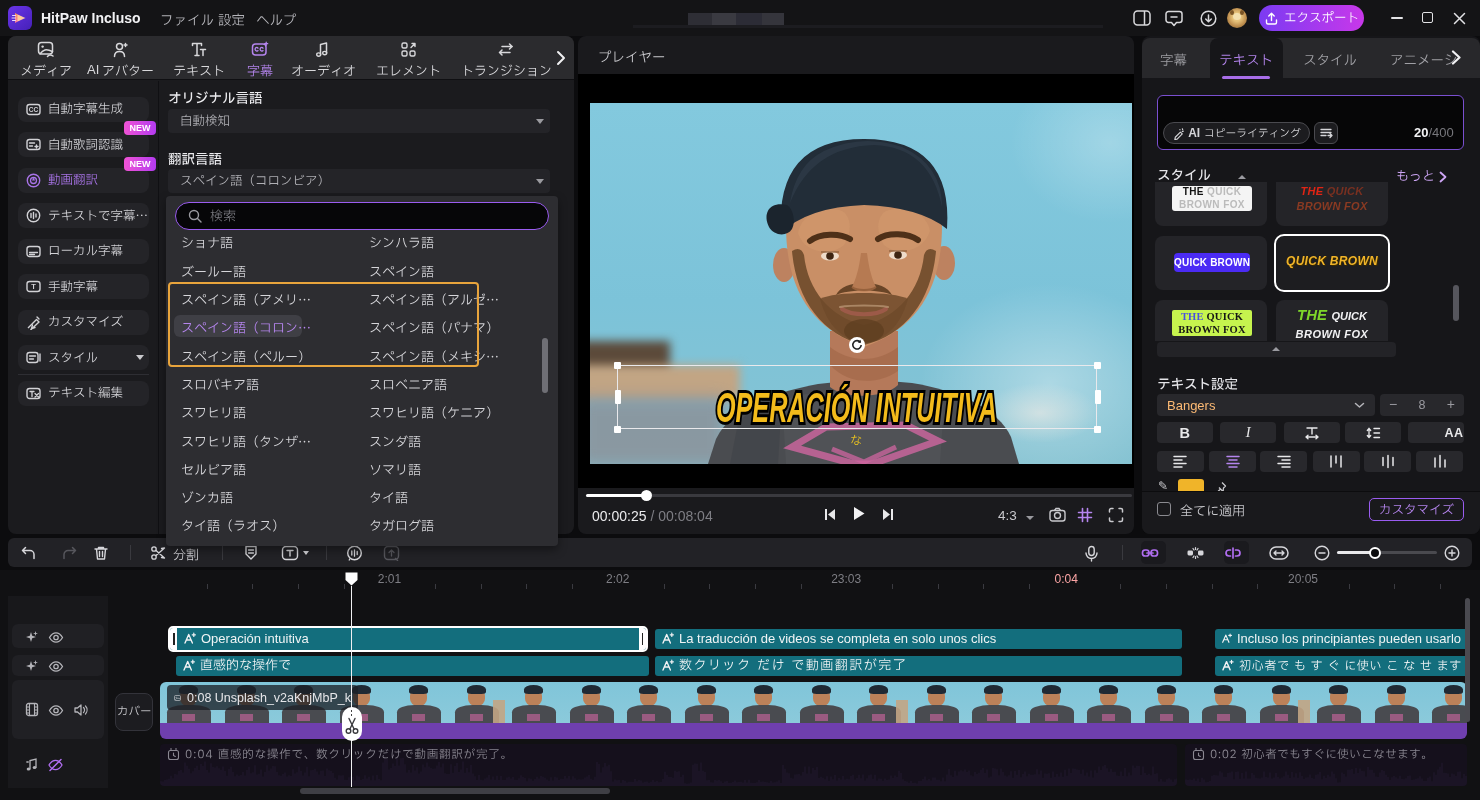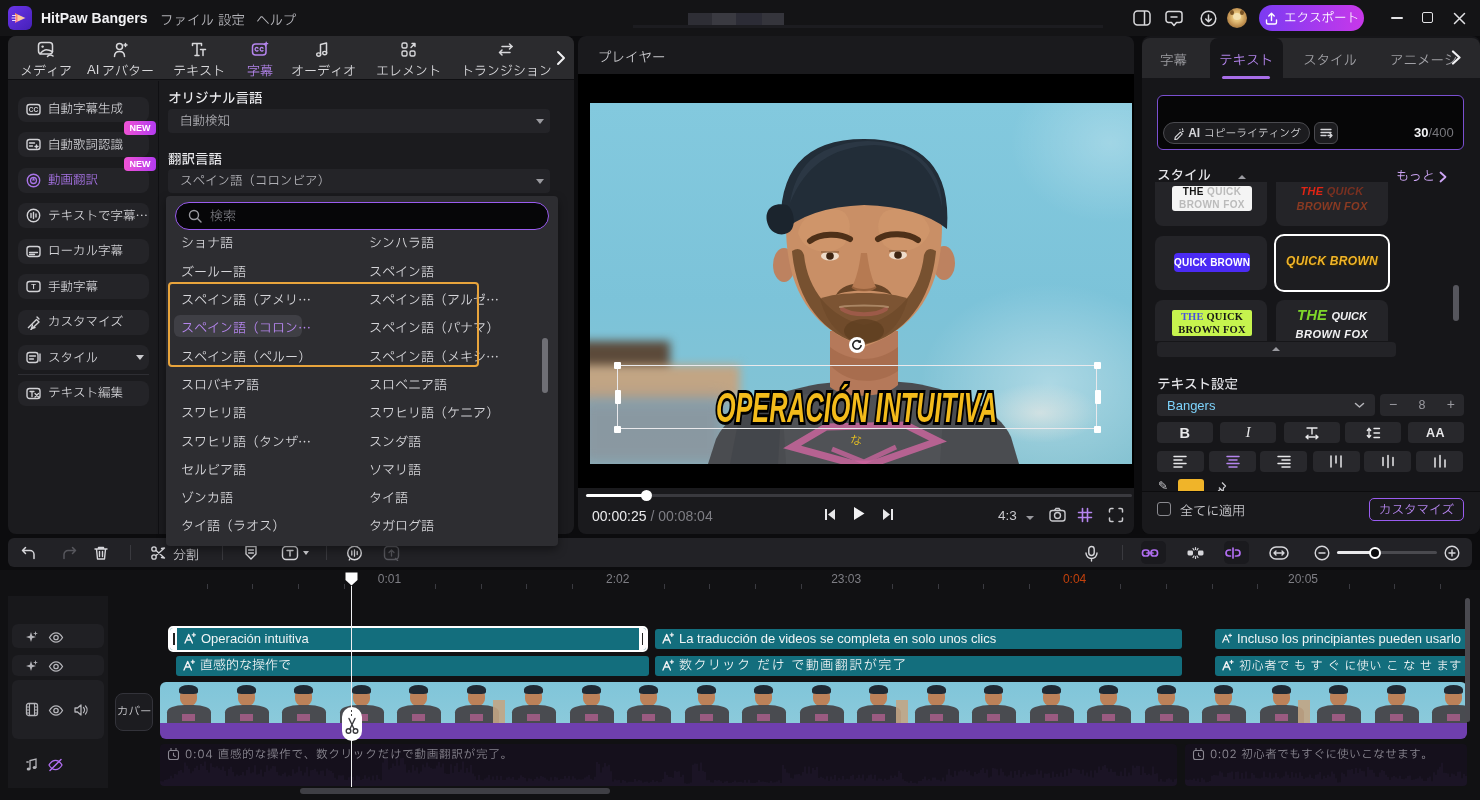--- a/index.html
+++ b/index.html
@@ -21,7 +21,7 @@
         <path d="M9.5 8.5 L17.5 12 L9.5 15.5 Z" fill="#ffd9a0" opacity="0.85"></path>
         <path d="M4.5 9.5 h3 M4 12 h3.5 M4.5 14.5 h3" stroke="#e8d8ff" stroke-width="1" stroke-linecap="round"></path>
       </svg></div>
-<div class="abs" style="left:41px;top:10px;font-size:14px;font-weight:bold;color:#f2f2f4;letter-spacing:0px">HitPaw Bangers</div>
+<div class="abs" style="left:41px;top:10px;font-size:14px;font-weight:bold;color:#f2f2f4;letter-spacing:0px">HitPaw Incluso</div>
 <div class="abs" style="left:160px;top:11px"><svg class="jt" width="54.0" height="15.1" viewBox="0 0 4000 1120">
         <g fill="#b4b4b9" transform="translate(0,880) scale(1,-1)">
           <use href="#g0" x="0"></use>

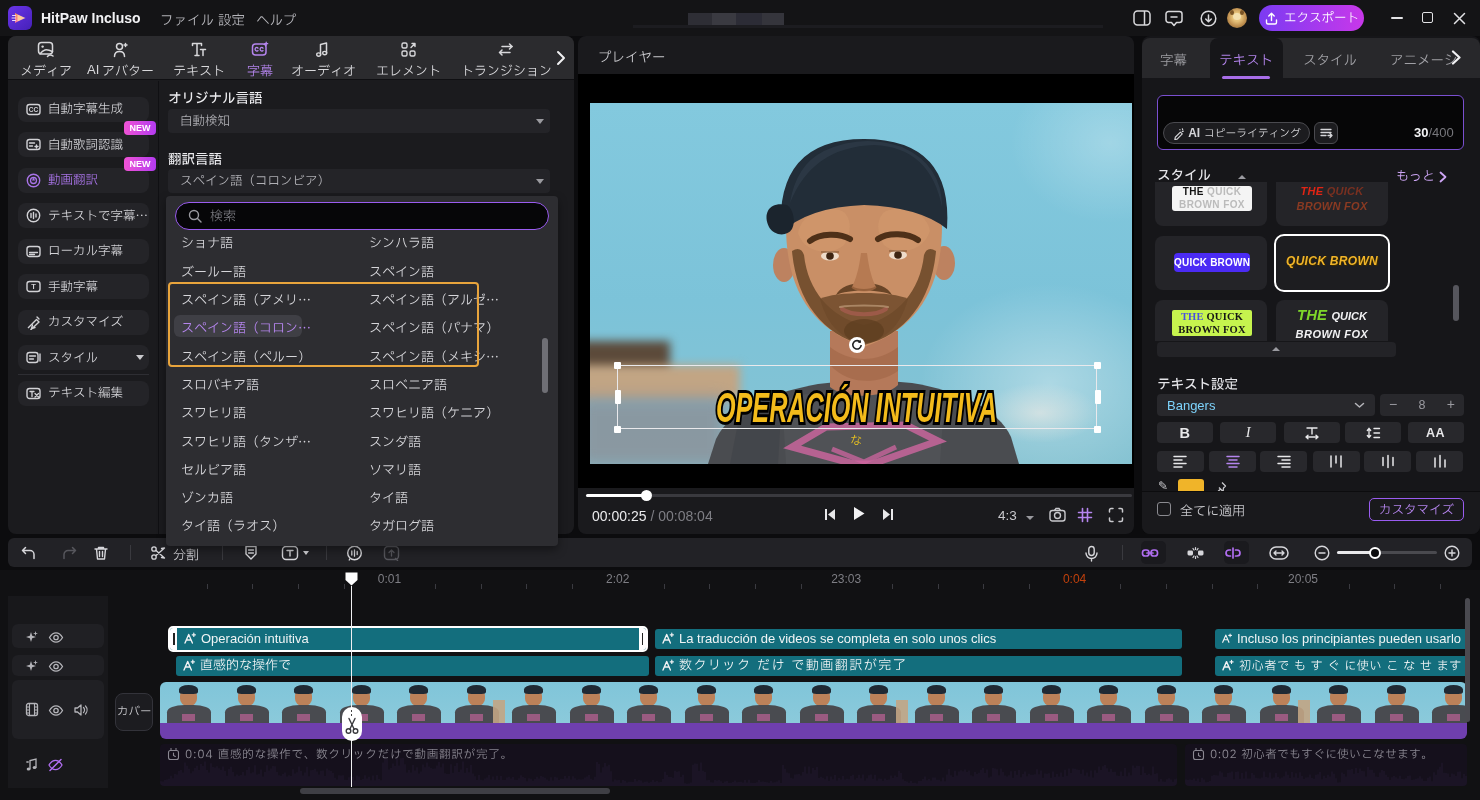--- a/index.html
+++ b/index.html
@@ -821,7 +821,7 @@
         <path d="M9 8.5 h4 M11 6.5 l2 2 l-2 2" stroke="#d6d6da" stroke-width="1.3" stroke-linecap="round" stroke-linejoin="round"></path>
       </svg>
     </div>
-<div class="abs" style="left:272px;top:89px;font-size:13px"><b style="color:#f2f2f4">30</b><span style="color:#77777c">/400</span></div>
+<div class="abs" style="left:272px;top:89px;font-size:13px"><b style="color:#f2f2f4">20</b><span style="color:#77777c">/400</span></div>
 <div class="abs" style="left:15px;top:130px"><svg class="jt" width="54.0" height="15.1" viewBox="0 0 4000 1120">
         <g fill="#e4e4e8" transform="translate(0,880) scale(1,-1)">
           <use href="#g89" x="0"></use>

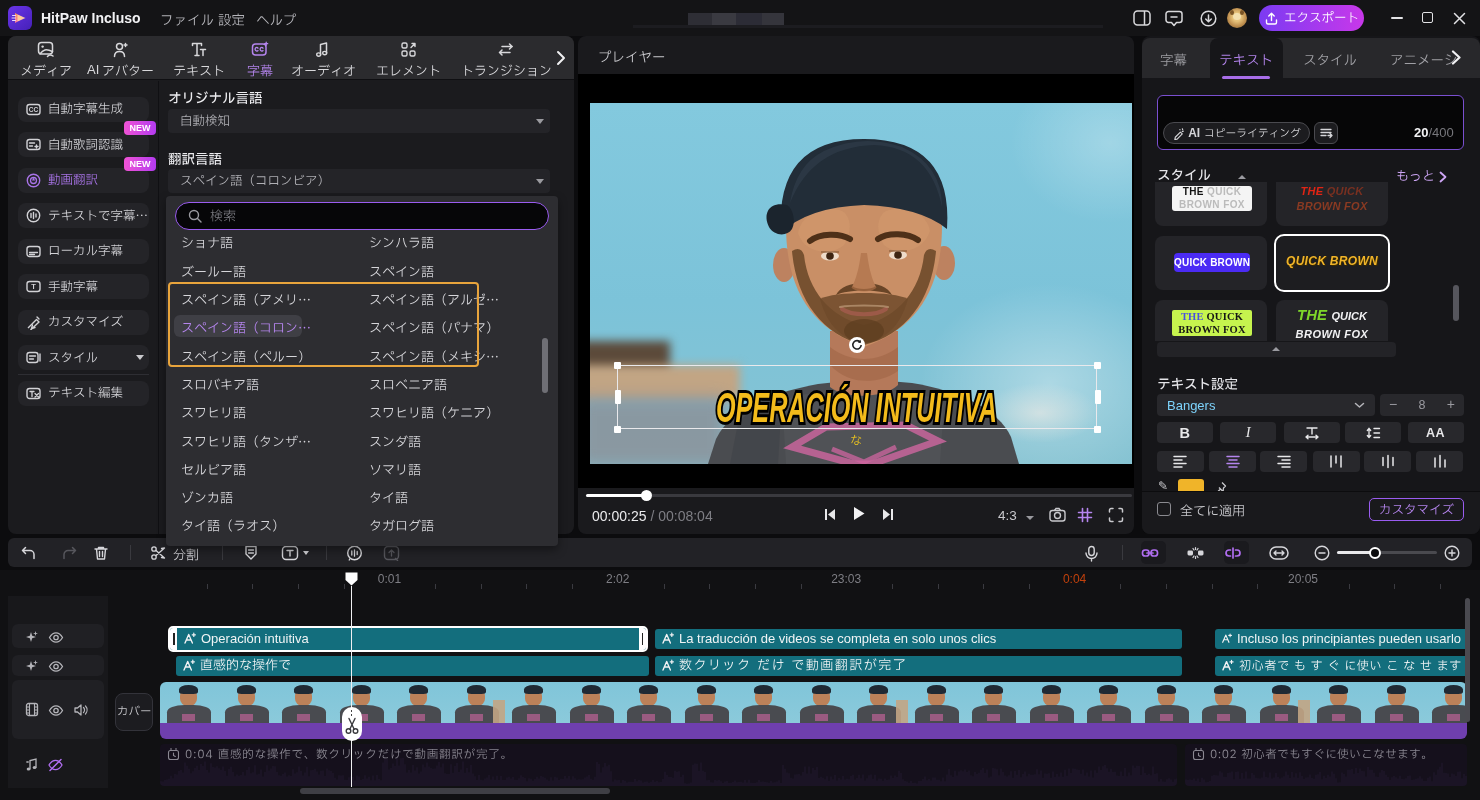--- a/index.html
+++ b/index.html
@@ -871,7 +871,7 @@
         </g>
       </svg></div>
 <div class="abs row" style="left:15px;top:358px;width:218px;height:22px;background:#28282c;border-radius:4px;padding:0 10px;justify-content:space-between">
-      <span style="font-size:13px;color:#7dd3fc">Bangers</span>
+      <span style="font-size:13px;color:#fdba74">Bangers</span>
       <svg width="11" height="7" viewBox="0 0 11 7" fill="none">
         <path d="M1.5 1.5 L5.5 5 L9.5 1.5" stroke="#b4b4b9" stroke-width="1.5" stroke-linecap="round" stroke-linejoin="round"></path>
       </svg>

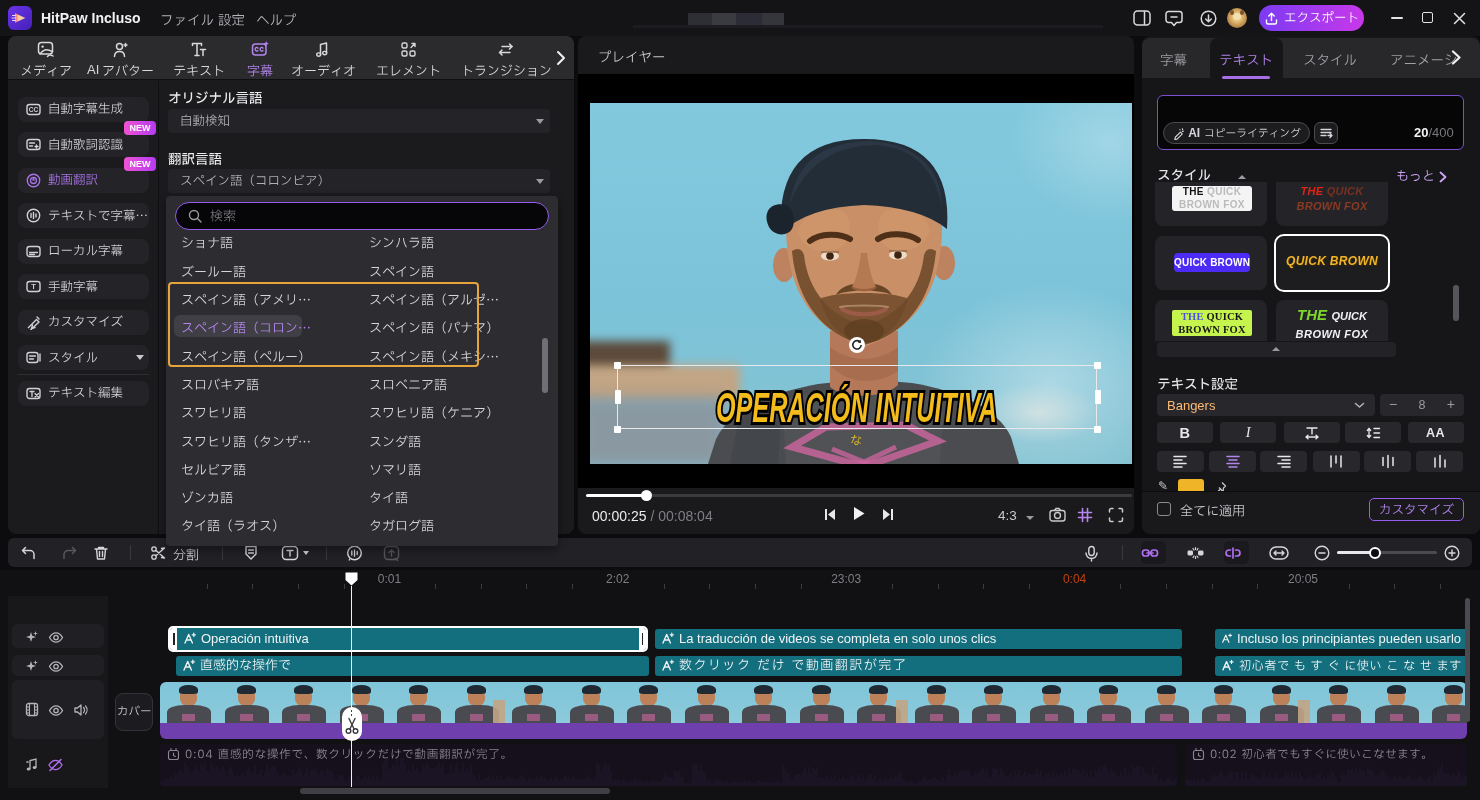--- a/index.html
+++ b/index.html
@@ -899,7 +899,7 @@
         <path d="M9 2.5 h5.5 M9 7 h5.5 M9 11.5 h5.5" stroke="#e8e8ea" stroke-width="1.4" stroke-linecap="round"></path>
       </svg>
     </div>
-<div class="abs row" style="left:265.5px;top:386px;width:56px;height:21px;background:#28282c;border-radius:4px;justify-content:center">
+<div class="abs row" style="left:265.5px;top:386px;width:56px;height:21px;background:#28282c;border-radius:4px;justify-content:flex-end">
       <span style="font-size:12.5px;font-weight:bold;color:#e8e8ea;letter-spacing:.5px">AA</span>
     </div>
 <div class="abs row" style="left:14.7px;top:415px;width:47px;height:21px;background:#28282c;border-radius:4px;justify-content:center">

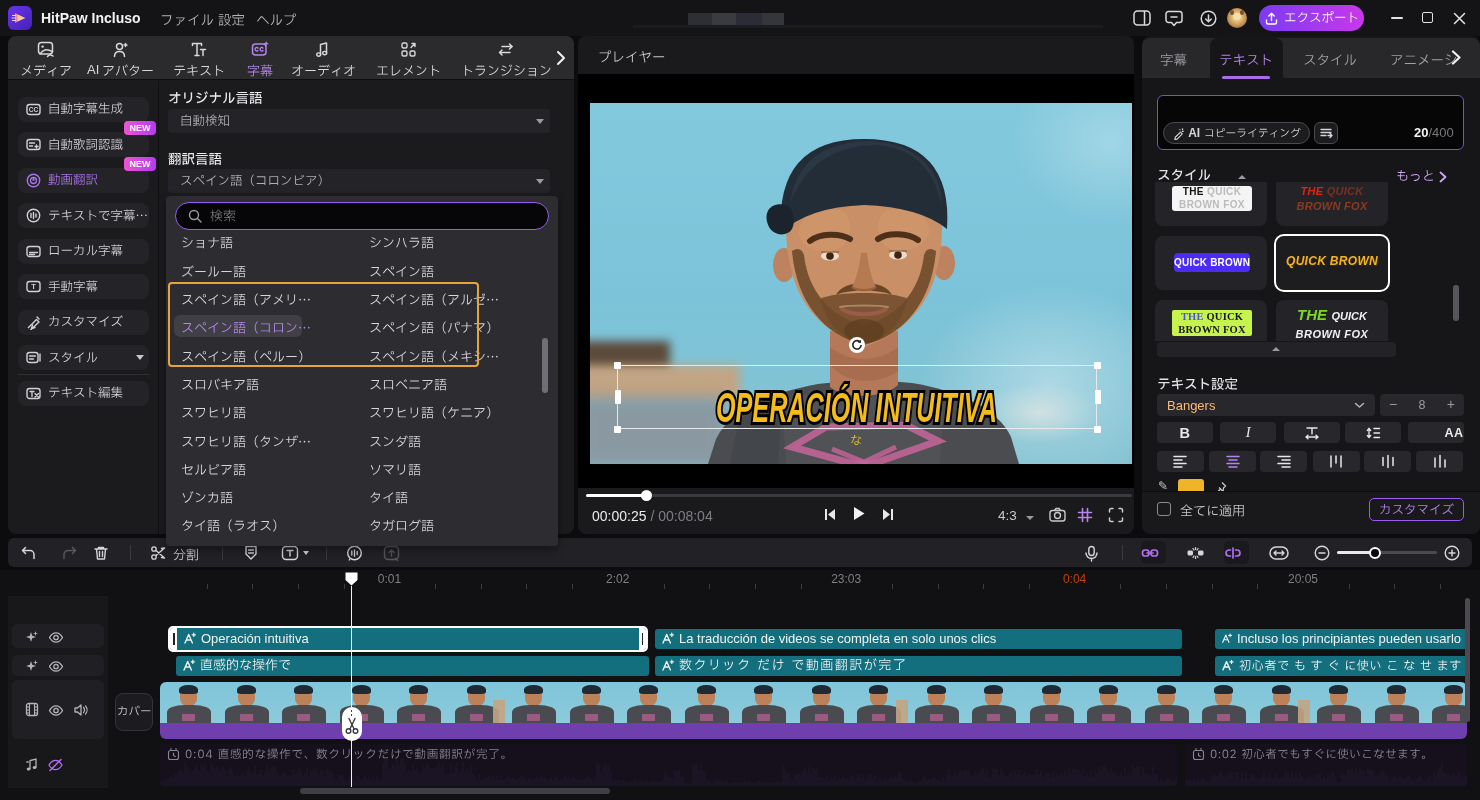--- a/index.html
+++ b/index.html
@@ -1066,7 +1066,7 @@
     <div class="abs" style="left:1348.7px;top:14px;width:1px;height:5px;background:#3a3a40"></div>
     <div class="abs" style="left:1394.4px;top:14px;width:1px;height:5px;background:#3a3a40"></div>
     <div class="abs" style="left:1440.0px;top:14px;width:1px;height:5px;background:#3a3a40"></div>
-<div class="abs" style="left:369.4px;top:2px;width:40px;text-align:center;font-size:12px;color:#7e7e84">0:01</div>
+<div class="abs" style="left:369.4px;top:2px;width:40px;text-align:center;font-size:12px;color:#7e7e84">2:01</div>
 <div class="abs" style="left:597.8px;top:2px;width:40px;text-align:center;font-size:12px;color:#7e7e84">2:02</div>
 <div class="abs" style="left:826.2px;top:2px;width:40px;text-align:center;font-size:12px;color:#7e7e84">23:03</div>
 <div class="abs" style="left:1054.6px;top:2px;width:40px;text-align:center;font-size:12px;color:#c2410c">0:04</div>

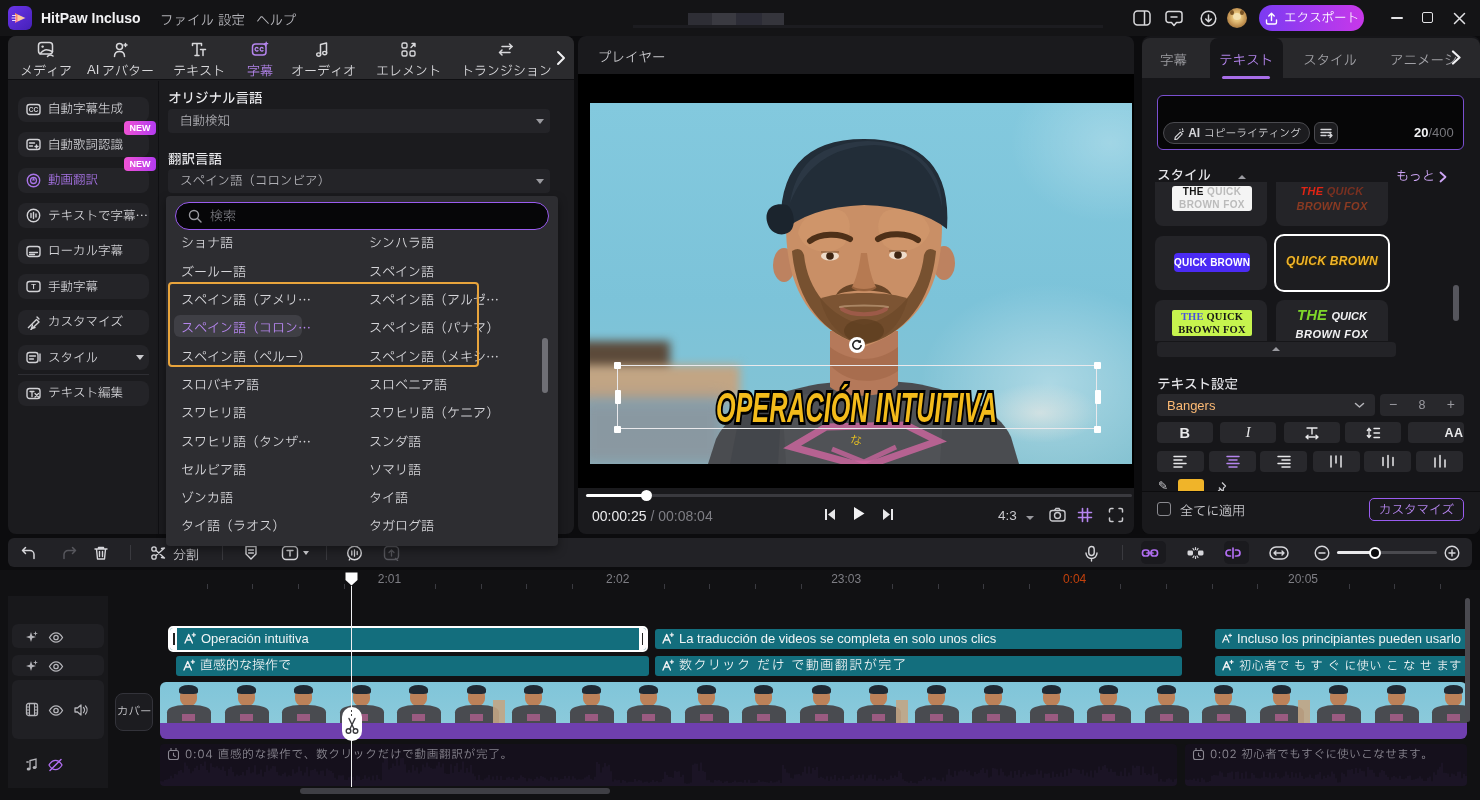--- a/index.html
+++ b/index.html
@@ -1069,7 +1069,7 @@
 <div class="abs" style="left:369.4px;top:2px;width:40px;text-align:center;font-size:12px;color:#7e7e84">2:01</div>
 <div class="abs" style="left:597.8px;top:2px;width:40px;text-align:center;font-size:12px;color:#7e7e84">2:02</div>
 <div class="abs" style="left:826.2px;top:2px;width:40px;text-align:center;font-size:12px;color:#7e7e84">23:03</div>
-<div class="abs" style="left:1054.6px;top:2px;width:40px;text-align:center;font-size:12px;color:#c2410c">0:04</div>
+<div class="abs" style="left:1054.6px;top:2px;width:40px;font-size:12px;color:#fca5a5">0:04</div>
 <div class="abs" style="left:1283.0px;top:2px;width:40px;text-align:center;font-size:12px;color:#7e7e84">20:05</div>
 <div class="abs" style="left:8px;top:26px;width:100px;height:192px;background:#18181b"></div>
 <div class="abs" style="left:12px;top:54px;width:92px;height:24px;background:#202024;border-radius:6px"></div>

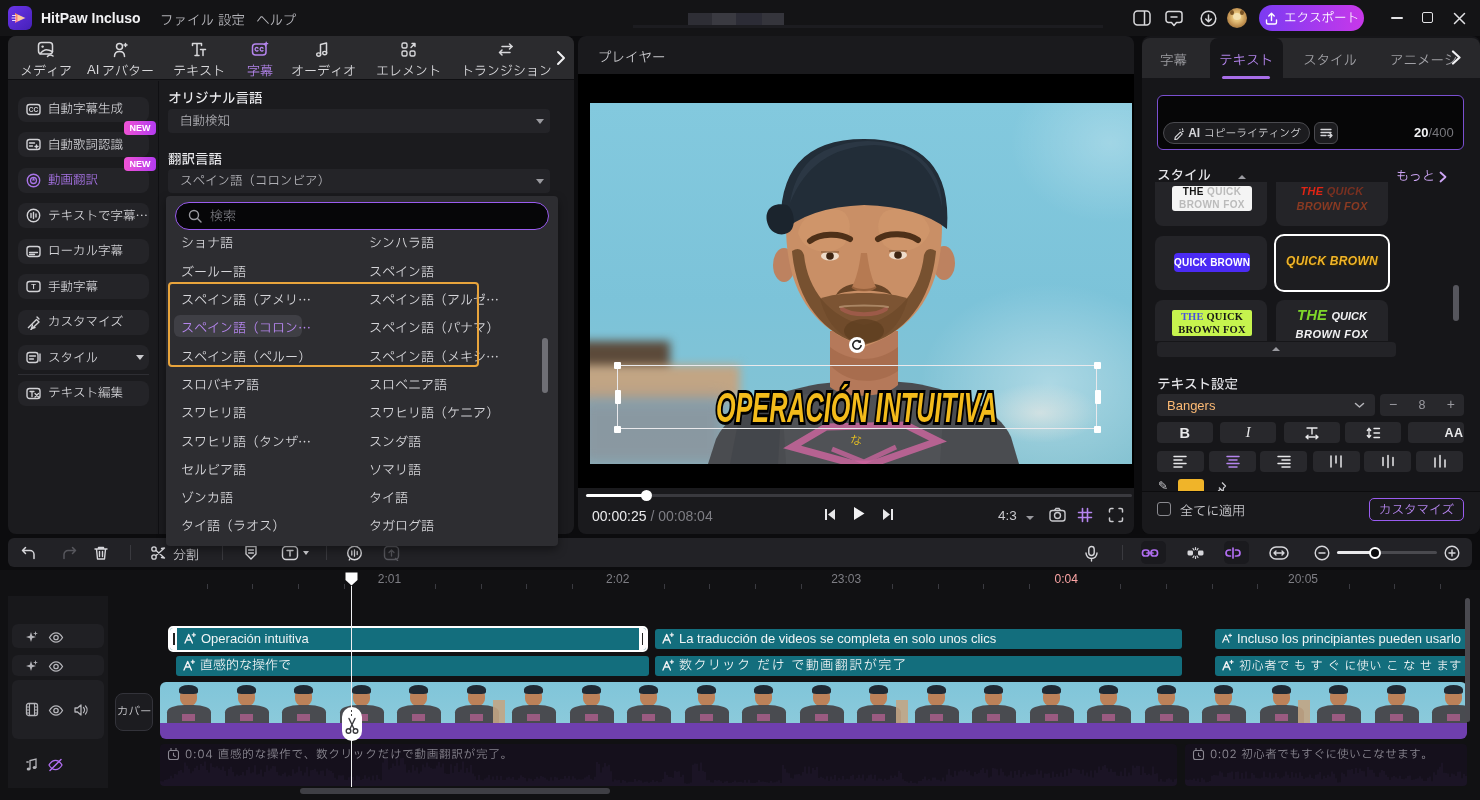--- a/index.html
+++ b/index.html
@@ -1364,6 +1364,14 @@
       </div>
 <div style="width:1307px;height:16px;background:#6f3fae"></div>
 </div>
+<div class="abs row" style="left:167px;top:115px;width:191px;height:25px;background:rgba(28,32,38,.78);border-radius:4px;padding:0 7px;gap:6px">
+      <svg width="14" height="12" viewBox="0 0 14 12" fill="none">
+        <rect x="1" y="1" width="12" height="10" rx="2" stroke="#d9d9dc" stroke-width="1.2"></rect>
+        <circle cx="4.3" cy="4.3" r="1" fill="#d9d9dc"></circle>
+        <path d="M2.5 9.5 C5 6 8 5.5 12.5 8" stroke="#d9d9dc" stroke-width="1.2"></path>
+      </svg>
+      <span style="font-size:12.5px;color:#e6e6e9;white-space:nowrap">0:08 Unsplash_v2aKnjMbP_k</span>
+    </div>
 <div class="abs" style="left:160px;top:174px;width:1017px;height:42px;background:#15101c;border-radius:4px;overflow:hidden">
       <div class="abs" style="left:0;top:12px"><svg width="1017" height="30" viewBox="0 0 1017 30" fill="none" preserveAspectRatio="none">
           <path d="M0 30.0 h2 V25.2 h-2 Z M2 30.0 h2 V25.6 h-2 Z M4 30.0 h2 V24.1 h-2 Z M6 30.0 h2 V23.4 h-2 Z M8 30.0 h2 V22.7 h-2 Z M10 30.0 h2 V19.7 h-2 Z M12 30.0 h2 V22.2 h-2 Z M14 30.0 h2 V18.0 h-2 Z M16 30.0 h2 V18.5 h-2 Z M18 30.0 h2 V15.1 h-2 Z M20 30.0 h2 V14.0 h-2 Z M22 30.0 h2 V16.5 h-2 Z M24 30.0 h2 V6.4 h-2 Z M26 30.0 h2 V9.8 h-2 Z M28 30.0 h2 V12.8 h-2 Z M30 30.0 h2 V17.3 h-2 Z M32 30.0 h2 V15.2 h-2 Z M34 30.0 h2 V12.0 h-2 Z M36 30.0 h2 V9.7 h-2 Z M38 30.0 h2 V13.9 h-2 Z M40 30.0 h2 V8.1 h-2 Z M42 30.0 h2 V9.9 h-2 Z M44 30.0 h2 V5.5 h-2 Z M46 30.0 h2 V14.0 h-2 Z M48 30.0 h2 V16.5 h-2 Z M50 30.0 h2 V7.2 h-2 Z M52 30.0 h2 V11.1 h-2 Z M54 30.0 h2 V11.5 h-2 Z M56 30.0 h2 V10.2 h-2 Z M58 30.0 h2 V12.3 h-2 Z M60 30.0 h2 V13.7 h-2 Z M62 30.0 h2 V10.6 h-2 Z M64 30.0 h2 V14.9 h-2 Z M66 30.0 h2 V19.7 h-2 Z M68 30.0 h2 V12.9 h-2 Z M70 30.0 h2 V10.8 h-2 Z M72 30.0 h2 V15.9 h-2 Z M74 30.0 h2 V20.2 h-2 Z M76 30.0 h2 V18.5 h-2 Z M78 30.0 h2 V19.8 h-2 Z M80 30.0 h2 V18.9 h-2 Z M82 30.0 h2 V15.9 h-2 Z M84 30.0 h2 V19.5 h-2 Z M86 30.0 h2 V14.0 h-2 Z M88 30.0 h2 V10.9 h-2 Z M90 30.0 h2 V17.2 h-2 Z M92 30.0 h2 V16.3 h-2 Z M94 30.0 h2 V9.3 h-2 Z M96 30.0 h2 V18.4 h-2 Z M98 30.0 h2 V17.7 h-2 Z M100 30.0 h2 V13.6 h-2 Z M102 30.0 h2 V20.4 h-2 Z M104 30.0 h2 V16.1 h-2 Z M106 30.0 h2 V9.3 h-2 Z M108 30.0 h2 V14.4 h-2 Z M110 30.0 h2 V12.5 h-2 Z M112 30.0 h2 V9.9 h-2 Z M114 30.0 h2 V10.2 h-2 Z M116 30.0 h2 V15.9 h-2 Z M118 30.0 h2 V19.2 h-2 Z M120 30.0 h2 V19.7 h-2 Z M122 30.0 h2 V18.0 h-2 Z M124 30.0 h2 V16.5 h-2 Z M126 30.0 h2 V20.4 h-2 Z M128 30.0 h2 V19.3 h-2 Z M130 30.0 h2 V20.1 h-2 Z M132 30.0 h2 V13.3 h-2 Z M134 30.0 h2 V17.5 h-2 Z M136 30.0 h2 V16.2 h-2 Z M138 30.0 h2 V10.5 h-2 Z M140 30.0 h2 V15.0 h-2 Z M142 30.0 h2 V19.4 h-2 Z M144 30.0 h2 V16.4 h-2 Z M146 30.0 h2 V10.8 h-2 Z M148 30.0 h2 V20.2 h-2 Z M150 30.0 h2 V14.3 h-2 Z M152 30.0 h2 V14.1 h-2 Z M154 30.0 h2 V12.7 h-2 Z M156 30.0 h2 V15.4 h-2 Z M158 30.0 h2 V18.6 h-2 Z M160 30.0 h2 V14.7 h-2 Z M162 30.0 h2 V14.6 h-2 Z M164 30.0 h2 V20.0 h-2 Z M166 30.0 h2 V12.6 h-2 Z M168 30.0 h2 V14.3 h-2 Z M170 30.0 h2 V15.0 h-2 Z M172 30.0 h2 V17.1 h-2 Z M174 30.0 h2 V21.8 h-2 Z M176 30.0 h2 V23.5 h-2 Z M178 30.0 h2 V19.3 h-2 Z M180 30.0 h2 V19.4 h-2 Z M182 30.0 h2 V19.3 h-2 Z M184 30.0 h2 V23.7 h-2 Z M186 30.0 h2 V23.9 h-2 Z M188 30.0 h2 V21.3 h-2 Z M190 30.0 h2 V20.0 h-2 Z M192 30.0 h2 V21.1 h-2 Z M194 30.0 h2 V24.5 h-2 Z M196 30.0 h2 V19.6 h-2 Z M198 30.0 h2 V20.5 h-2 Z M200 30.0 h2 V24.0 h-2 Z M202 30.0 h2 V23.1 h-2 Z M204 30.0 h2 V19.2 h-2 Z M206 30.0 h2 V22.6 h-2 Z M208 30.0 h2 V20.7 h-2 Z M210 30.0 h2 V24.3 h-2 Z M212 30.0 h2 V19.6 h-2 Z M214 30.0 h2 V24.2 h-2 Z M216 30.0 h2 V19.1 h-2 Z M218 30.0 h2 V22.9 h-2 Z M220 30.0 h2 V24.3 h-2 Z M222 30.0 h2 V6.4 h-2 Z M224 30.0 h2 V1.8 h-2 Z M226 30.0 h2 V2.8 h-2 Z M228 30.0 h2 V13.5 h-2 Z M230 30.0 h2 V12.1 h-2 Z M232 30.0 h2 V7.4 h-2 Z M234 30.0 h2 V10.1 h-2 Z M236 30.0 h2 V2.2 h-2 Z M238 30.0 h2 V9.5 h-2 Z M240 30.0 h2 V2.3 h-2 Z M242 30.0 h2 V2.1 h-2 Z M244 30.0 h2 V8.3 h-2 Z M246 30.0 h2 V16.5 h-2 Z M248 30.0 h2 V13.9 h-2 Z M250 30.0 h2 V16.5 h-2 Z M252 30.0 h2 V9.0 h-2 Z M254 30.0 h2 V14.5 h-2 Z M256 30.0 h2 V11.3 h-2 Z M258 30.0 h2 V17.4 h-2 Z M260 30.0 h2 V15.5 h-2 Z M262 30.0 h2 V8.4 h-2 Z M264 30.0 h2 V11.3 h-2 Z M266 30.0 h2 V6.5 h-2 Z M268 30.0 h2 V10.6 h-2 Z M270 30.0 h2 V11.9 h-2 Z M272 30.0 h2 V12.7 h-2 Z M274 30.0 h2 V12.4 h-2 Z M276 30.0 h2 V9.4 h-2 Z M278 30.0 h2 V6.1 h-2 Z M280 30.0 h2 V11.3 h-2 Z M282 30.0 h2 V7.5 h-2 Z M284 30.0 h2 V17.2 h-2 Z M286 30.0 h2 V17.9 h-2 Z M288 30.0 h2 V17.9 h-2 Z M290 30.0 h2 V8.2 h-2 Z M292 30.0 h2 V16.8 h-2 Z M294 30.0 h2 V9.9 h-2 Z M296 30.0 h2 V6.9 h-2 Z M298 30.0 h2 V15.9 h-2 Z M300 30.0 h2 V13.5 h-2 Z M302 30.0 h2 V5.4 h-2 Z M304 30.0 h2 V16.7 h-2 Z M306 30.0 h2 V11.9 h-2 Z M308 30.0 h2 V16.2 h-2 Z M310 30.0 h2 V9.1 h-2 Z M312 30.0 h2 V17.4 h-2 Z M314 30.0 h2 V20.2 h-2 Z M316 30.0 h2 V24.0 h-2 Z M318 30.0 h2 V19.1 h-2 Z M320 30.0 h2 V23.7 h-2 Z M322 30.0 h2 V24.2 h-2 Z M324 30.0 h2 V22.6 h-2 Z M326 30.0 h2 V21.6 h-2 Z M328 30.0 h2 V18.9 h-2 Z M330 30.0 h2 V23.4 h-2 Z M332 30.0 h2 V20.6 h-2 Z M334 30.0 h2 V23.8 h-2 Z M336 30.0 h2 V19.8 h-2 Z M338 30.0 h2 V23.9 h-2 Z M340 30.0 h2 V20.1 h-2 Z M342 30.0 h2 V23.9 h-2 Z M344 30.0 h2 V24.0 h-2 Z M346 30.0 h2 V21.4 h-2 Z M348 30.0 h2 V20.7 h-2 Z M350 30.0 h2 V22.6 h-2 Z M352 30.0 h2 V20.9 h-2 Z M354 30.0 h2 V23.7 h-2 Z M356 30.0 h2 V24.1 h-2 Z M358 30.0 h2 V22.3 h-2 Z M360 30.0 h2 V19.3 h-2 Z M362 30.0 h2 V21.0 h-2 Z M364 30.0 h2 V22.1 h-2 Z M366 30.0 h2 V25.3 h-2 Z M368 30.0 h2 V22.3 h-2 Z M370 30.0 h2 V22.7 h-2 Z M372 30.0 h2 V24.8 h-2 Z M374 30.0 h2 V23.0 h-2 Z M376 30.0 h2 V20.7 h-2 Z M378 30.0 h2 V22.6 h-2 Z M380 30.0 h2 V19.9 h-2 Z M382 30.0 h2 V20.7 h-2 Z M384 30.0 h2 V21.8 h-2 Z M386 30.0 h2 V23.5 h-2 Z M388 30.0 h2 V24.7 h-2 Z M390 30.0 h2 V21.2 h-2 Z M392 30.0 h2 V24.5 h-2 Z M394 30.0 h2 V20.7 h-2 Z M396 30.0 h2 V21.6 h-2 Z M398 30.0 h2 V24.0 h-2 Z M400 30.0 h2 V22.8 h-2 Z M402 30.0 h2 V22.9 h-2 Z M404 30.0 h2 V20.0 h-2 Z M406 30.0 h2 V22.3 h-2 Z M408 30.0 h2 V20.0 h-2 Z M410 30.0 h2 V23.4 h-2 Z M412 30.0 h2 V20.3 h-2 Z M414 30.0 h2 V22.3 h-2 Z M416 30.0 h2 V23.8 h-2 Z M418 30.0 h2 V23.2 h-2 Z M420 30.0 h2 V23.5 h-2 Z M422 30.0 h2 V23.3 h-2 Z M424 30.0 h2 V21.4 h-2 Z M426 30.0 h2 V20.6 h-2 Z M428 30.0 h2 V19.1 h-2 Z M430 30.0 h2 V22.7 h-2 Z M432 30.0 h2 V23.8 h-2 Z M434 30.0 h2 V20.7 h-2 Z M436 30.0 h2 V5.9 h-2 Z M438 30.0 h2 V8.1 h-2 Z M440 30.0 h2 V16.5 h-2 Z M442 30.0 h2 V11.3 h-2 Z M444 30.0 h2 V7.1 h-2 Z M446 30.0 h2 V10.2 h-2 Z M448 30.0 h2 V8.8 h-2 Z M450 30.0 h2 V15.2 h-2 Z M452 30.0 h2 V25.4 h-2 Z M454 30.0 h2 V23.5 h-2 Z M456 30.0 h2 V24.3 h-2 Z M458 30.0 h2 V24.1 h-2 Z M460 30.0 h2 V26.8 h-2 Z M462 30.0 h2 V23.9 h-2 Z M464 30.0 h2 V24.7 h-2 Z M466 30.0 h2 V26.5 h-2 Z M468 30.0 h2 V25.8 h-2 Z M470 30.0 h2 V25.8 h-2 Z M472 30.0 h2 V26.0 h-2 Z M474 30.0 h2 V23.0 h-2 Z M476 30.0 h2 V25.3 h-2 Z M478 30.0 h2 V24.1 h-2 Z M480 30.0 h2 V24.4 h-2 Z M482 30.0 h2 V26.5 h-2 Z M484 30.0 h2 V25.8 h-2 Z M486 30.0 h2 V25.6 h-2 Z M488 30.0 h2 V26.8 h-2 Z M490 30.0 h2 V25.7 h-2 Z M492 30.0 h2 V24.1 h-2 Z M494 30.0 h2 V25.7 h-2 Z M496 30.0 h2 V25.0 h-2 Z M498 30.0 h2 V26.3 h-2 Z M500 30.0 h2 V26.0 h-2 Z M502 30.0 h2 V23.1 h-2 Z M504 30.0 h2 V15.8 h-2 Z M506 30.0 h2 V19.0 h-2 Z M508 30.0 h2 V21.1 h-2 Z M510 30.0 h2 V21.1 h-2 Z M512 30.0 h2 V21.7 h-2 Z M514 30.0 h2 V14.7 h-2 Z M516 30.0 h2 V15.8 h-2 Z M518 30.0 h2 V15.3 h-2 Z M520 30.0 h2 V20.9 h-2 Z M522 30.0 h2 V18.7 h-2 Z M524 30.0 h2 V27.3 h-2 Z M526 30.0 h2 V27.7 h-2 Z M528 30.0 h2 V27.6 h-2 Z M530 30.0 h2 V26.6 h-2 Z M532 30.0 h2 V8.7 h-2 Z M534 30.0 h2 V7.5 h-2 Z M536 30.0 h2 V7.8 h-2 Z M538 30.0 h2 V14.7 h-2 Z M540 30.0 h2 V6.6 h-2 Z M542 30.0 h2 V14.8 h-2 Z M544 30.0 h2 V15.9 h-2 Z M546 30.0 h2 V24.3 h-2 Z M548 30.0 h2 V23.9 h-2 Z M550 30.0 h2 V26.3 h-2 Z M552 30.0 h2 V26.5 h-2 Z M554 30.0 h2 V23.9 h-2 Z M556 30.0 h2 V24.4 h-2 Z M558 30.0 h2 V24.0 h-2 Z M560 30.0 h2 V25.3 h-2 Z M562 30.0 h2 V27.0 h-2 Z M564 30.0 h2 V25.6 h-2 Z M566 30.0 h2 V24.9 h-2 Z M568 30.0 h2 V27.0 h-2 Z M570 30.0 h2 V26.7 h-2 Z M572 30.0 h2 V26.0 h-2 Z M574 30.0 h2 V24.6 h-2 Z M576 30.0 h2 V26.3 h-2 Z M578 30.0 h2 V26.1 h-2 Z M580 30.0 h2 V25.8 h-2 Z M582 30.0 h2 V26.6 h-2 Z M584 30.0 h2 V24.0 h-2 Z M586 30.0 h2 V26.4 h-2 Z M588 30.0 h2 V23.7 h-2 Z M590 30.0 h2 V26.7 h-2 Z M592 30.0 h2 V26.9 h-2 Z M594 30.0 h2 V26.9 h-2 Z M596 30.0 h2 V26.3 h-2 Z M598 30.0 h2 V24.1 h-2 Z M600 30.0 h2 V25.7 h-2 Z M602 30.0 h2 V25.4 h-2 Z M604 30.0 h2 V26.0 h-2 Z M606 30.0 h2 V26.2 h-2 Z M608 30.0 h2 V26.7 h-2 Z M610 30.0 h2 V25.0 h-2 Z M612 30.0 h2 V26.4 h-2 Z M614 30.0 h2 V26.3 h-2 Z M616 30.0 h2 V25.6 h-2 Z M618 30.0 h2 V24.2 h-2 Z M620 30.0 h2 V27.1 h-2 Z M622 30.0 h2 V8.9 h-2 Z M624 30.0 h2 V12.7 h-2 Z M626 30.0 h2 V16.6 h-2 Z M628 30.0 h2 V17.2 h-2 Z M630 30.0 h2 V21.8 h-2 Z M632 30.0 h2 V22.5 h-2 Z M634 30.0 h2 V18.5 h-2 Z M636 30.0 h2 V18.2 h-2 Z M638 30.0 h2 V17.9 h-2 Z M640 30.0 h2 V19.5 h-2 Z M642 30.0 h2 V16.0 h-2 Z M644 30.0 h2 V10.5 h-2 Z M646 30.0 h2 V17.4 h-2 Z M648 30.0 h2 V10.6 h-2 Z M650 30.0 h2 V17.6 h-2 Z M652 30.0 h2 V12.1 h-2 Z M654 30.0 h2 V13.9 h-2 Z M656 30.0 h2 V11.1 h-2 Z M658 30.0 h2 V21.9 h-2 Z M660 30.0 h2 V20.7 h-2 Z M662 30.0 h2 V21.8 h-2 Z M664 30.0 h2 V23.2 h-2 Z M666 30.0 h2 V20.3 h-2 Z M668 30.0 h2 V24.7 h-2 Z M670 30.0 h2 V20.5 h-2 Z M672 30.0 h2 V23.2 h-2 Z M674 30.0 h2 V18.9 h-2 Z M676 30.0 h2 V24.6 h-2 Z M678 30.0 h2 V22.1 h-2 Z M680 30.0 h2 V23.5 h-2 Z M682 30.0 h2 V20.1 h-2 Z M684 30.0 h2 V23.5 h-2 Z M686 30.0 h2 V22.8 h-2 Z M688 30.0 h2 V23.3 h-2 Z M690 30.0 h2 V20.0 h-2 Z M692 30.0 h2 V18.7 h-2 Z M694 30.0 h2 V23.6 h-2 Z M696 30.0 h2 V22.1 h-2 Z M698 30.0 h2 V18.8 h-2 Z M700 30.0 h2 V22.3 h-2 Z M702 30.0 h2 V18.6 h-2 Z M704 30.0 h2 V24.5 h-2 Z M706 30.0 h2 V22.3 h-2 Z M708 30.0 h2 V19.2 h-2 Z M710 30.0 h2 V18.5 h-2 Z M712 30.0 h2 V22.7 h-2 Z M714 30.0 h2 V18.8 h-2 Z M716 30.0 h2 V24.6 h-2 Z M718 30.0 h2 V22.4 h-2 Z M720 30.0 h2 V22.7 h-2 Z M722 30.0 h2 V24.8 h-2 Z M724 30.0 h2 V22.6 h-2 Z M726 30.0 h2 V24.0 h-2 Z M728 30.0 h2 V23.5 h-2 Z M730 30.0 h2 V19.6 h-2 Z M732 30.0 h2 V22.0 h-2 Z M734 30.0 h2 V19.5 h-2 Z M736 30.0 h2 V21.0 h-2 Z M738 30.0 h2 V14.8 h-2 Z M740 30.0 h2 V17.0 h-2 Z M742 30.0 h2 V23.2 h-2 Z M744 30.0 h2 V25.0 h-2 Z M746 30.0 h2 V25.5 h-2 Z M748 30.0 h2 V26.7 h-2 Z M750 30.0 h2 V24.9 h-2 Z M752 30.0 h2 V26.9 h-2 Z M754 30.0 h2 V26.7 h-2 Z M756 30.0 h2 V27.6 h-2 Z M758 30.0 h2 V25.0 h-2 Z M760 30.0 h2 V24.9 h-2 Z M762 30.0 h2 V23.0 h-2 Z M764 30.0 h2 V20.5 h-2 Z M766 30.0 h2 V24.3 h-2 Z M768 30.0 h2 V22.9 h-2 Z M770 30.0 h2 V24.6 h-2 Z M772 30.0 h2 V21.6 h-2 Z M774 30.0 h2 V21.4 h-2 Z M776 30.0 h2 V23.8 h-2 Z M778 30.0 h2 V23.7 h-2 Z M780 30.0 h2 V25.2 h-2 Z M782 30.0 h2 V21.6 h-2 Z M784 30.0 h2 V25.3 h-2 Z M786 30.0 h2 V18.6 h-2 Z M788 30.0 h2 V13.0 h-2 Z M790 30.0 h2 V19.2 h-2 Z M792 30.0 h2 V20.9 h-2 Z M794 30.0 h2 V14.7 h-2 Z M796 30.0 h2 V19.5 h-2 Z M798 30.0 h2 V15.6 h-2 Z M800 30.0 h2 V14.3 h-2 Z M802 30.0 h2 V15.2 h-2 Z M804 30.0 h2 V13.4 h-2 Z M806 30.0 h2 V16.1 h-2 Z M808 30.0 h2 V14.4 h-2 Z M810 30.0 h2 V19.3 h-2 Z M812 30.0 h2 V20.3 h-2 Z M814 30.0 h2 V16.0 h-2 Z M816 30.0 h2 V17.9 h-2 Z M818 30.0 h2 V16.7 h-2 Z M820 30.0 h2 V13.7 h-2 Z M822 30.0 h2 V11.9 h-2 Z M824 30.0 h2 V17.1 h-2 Z M826 30.0 h2 V13.4 h-2 Z M828 30.0 h2 V21.4 h-2 Z M830 30.0 h2 V20.6 h-2 Z M832 30.0 h2 V12.1 h-2 Z M834 30.0 h2 V12.5 h-2 Z M836 30.0 h2 V13.2 h-2 Z M838 30.0 h2 V19.2 h-2 Z M840 30.0 h2 V12.4 h-2 Z M842 30.0 h2 V15.9 h-2 Z M844 30.0 h2 V19.6 h-2 Z M846 30.0 h2 V20.4 h-2 Z M848 30.0 h2 V19.3 h-2 Z M850 30.0 h2 V15.3 h-2 Z M852 30.0 h2 V21.7 h-2 Z M854 30.0 h2 V15.0 h-2 Z M856 30.0 h2 V18.7 h-2 Z M858 30.0 h2 V13.9 h-2 Z M860 30.0 h2 V21.2 h-2 Z M862 30.0 h2 V17.9 h-2 Z M864 30.0 h2 V15.4 h-2 Z M866 30.0 h2 V20.2 h-2 Z M868 30.0 h2 V17.7 h-2 Z M870 30.0 h2 V18.7 h-2 Z M872 30.0 h2 V18.7 h-2 Z M874 30.0 h2 V18.2 h-2 Z M876 30.0 h2 V13.2 h-2 Z M878 30.0 h2 V18.2 h-2 Z M880 30.0 h2 V14.5 h-2 Z M882 30.0 h2 V21.8 h-2 Z M884 30.0 h2 V17.6 h-2 Z M886 30.0 h2 V17.8 h-2 Z M888 30.0 h2 V17.2 h-2 Z M890 30.0 h2 V21.7 h-2 Z M892 30.0 h2 V15.4 h-2 Z M894 30.0 h2 V20.9 h-2 Z M896 30.0 h2 V18.1 h-2 Z M898 30.0 h2 V20.4 h-2 Z M900 30.0 h2 V16.6 h-2 Z M902 30.0 h2 V20.7 h-2 Z M904 30.0 h2 V13.8 h-2 Z M906 30.0 h2 V19.8 h-2 Z M908 30.0 h2 V12.4 h-2 Z M910 30.0 h2 V17.0 h-2 Z M912 30.0 h2 V12.6 h-2 Z M914 30.0 h2 V12.8 h-2 Z M916 30.0 h2 V13.6 h-2 Z M918 30.0 h2 V14.0 h-2 Z M920 30.0 h2 V17.8 h-2 Z M922 30.0 h2 V13.5 h-2 Z M924 30.0 h2 V19.6 h-2 Z M926 30.0 h2 V16.6 h-2 Z M928 30.0 h2 V20.6 h-2 Z M930 30.0 h2 V14.6 h-2 Z M932 30.0 h2 V21.4 h-2 Z M934 30.0 h2 V14.2 h-2 Z M936 30.0 h2 V16.8 h-2 Z M938 30.0 h2 V10.6 h-2 Z M940 30.0 h2 V14.1 h-2 Z M942 30.0 h2 V10.2 h-2 Z M944 30.0 h2 V9.1 h-2 Z M946 30.0 h2 V12.2 h-2 Z M948 30.0 h2 V15.7 h-2 Z M950 30.0 h2 V12.7 h-2 Z M952 30.0 h2 V16.0 h-2 Z M954 30.0 h2 V15.8 h-2 Z M956 30.0 h2 V19.6 h-2 Z M958 30.0 h2 V20.0 h-2 Z M960 30.0 h2 V15.4 h-2 Z M962 30.0 h2 V19.9 h-2 Z M964 30.0 h2 V12.1 h-2 Z M966 30.0 h2 V20.2 h-2 Z M968 30.0 h2 V16.6 h-2 Z M970 30.0 h2 V19.3 h-2 Z M972 30.0 h2 V9.6 h-2 Z M974 30.0 h2 V11.7 h-2 Z M976 30.0 h2 V9.8 h-2 Z M978 30.0 h2 V10.1 h-2 Z M980 30.0 h2 V19.0 h-2 Z M982 30.0 h2 V10.4 h-2 Z M984 30.0 h2 V16.9 h-2 Z M986 30.0 h2 V19.0 h-2 Z M988 30.0 h2 V17.7 h-2 Z M990 30.0 h2 V19.2 h-2 Z M992 30.0 h2 V10.5 h-2 Z M994 30.0 h2 V17.9 h-2 Z M996 30.0 h2 V17.2 h-2 Z M998 30.0 h2 V25.5 h-2 Z M1000 30.0 h2 V23.1 h-2 Z M1002 30.0 h2 V25.4 h-2 Z M1004 30.0 h2 V25.7 h-2 Z M1006 30.0 h2 V23.3 h-2 Z M1008 30.0 h2 V22.2 h-2 Z M1010 30.0 h2 V23.5 h-2 Z M1012 30.0 h2 V25.7 h-2 Z M1014 30.0 h2 V23.3 h-2 Z M1016 30.0 h2 V22.5 h-2 Z" fill="#1b1425"></path>

